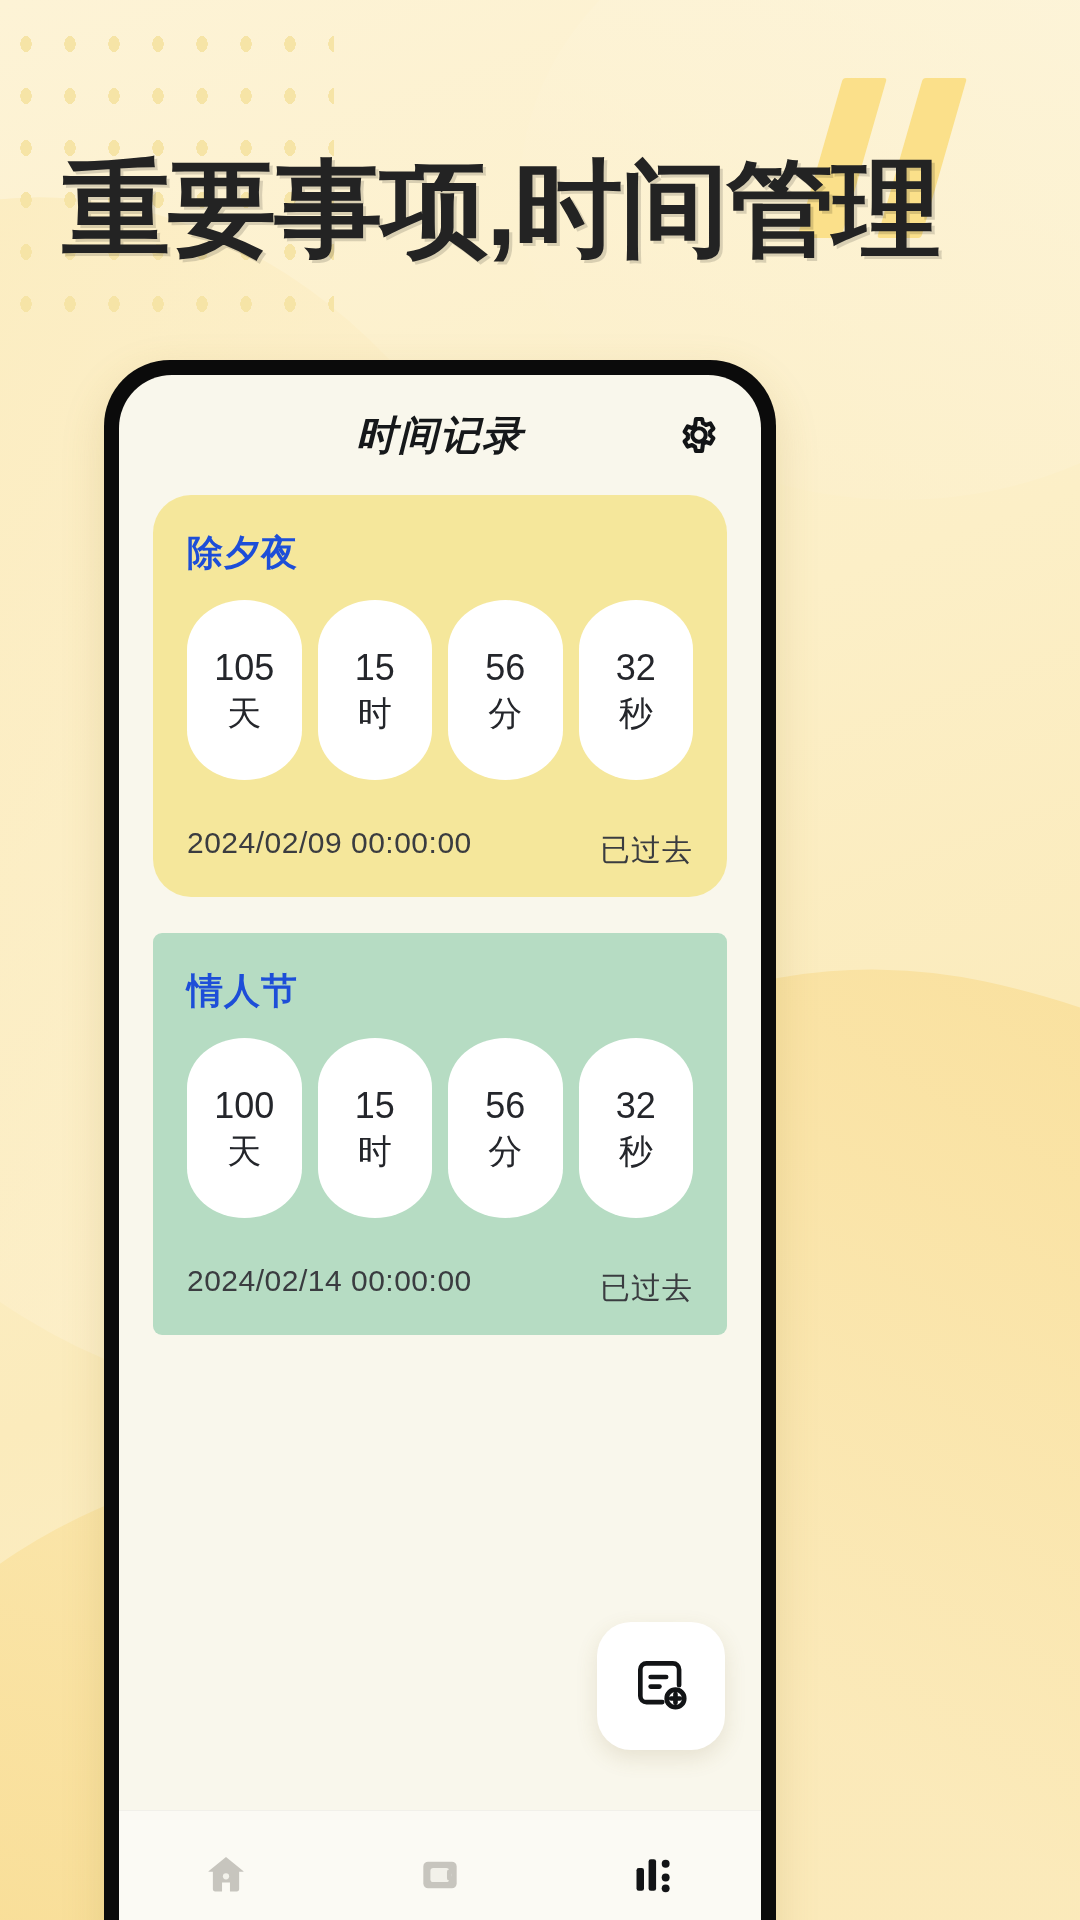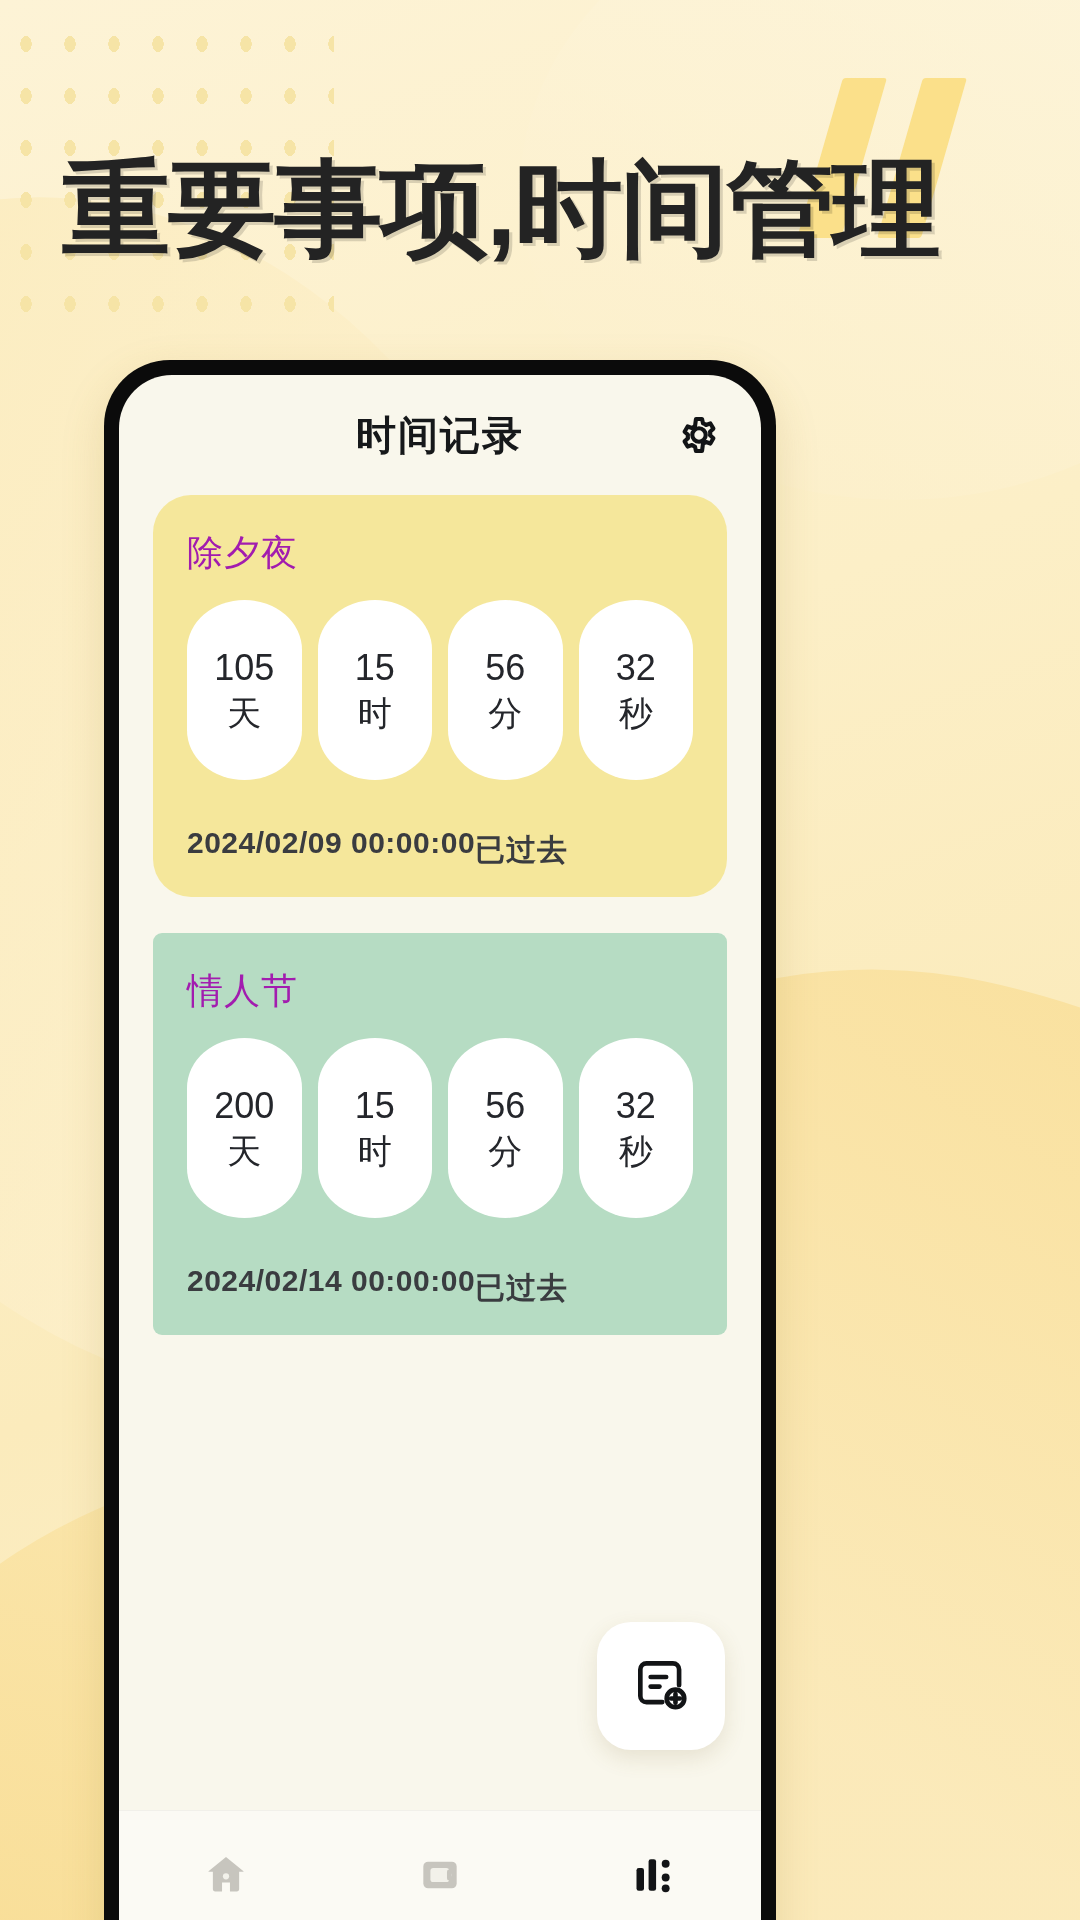--- a/index.html
+++ b/index.html
@@ -107,7 +107,7 @@
     padding:0 34px;
   }
   .app-title {
-    font-size:40px; font-weight:bold; color:#16181A; letter-spacing:2px;
+    font-size:40px; font-weight:bold; color:#16181A; letter-spacing:2px;font-style:italic;
   }
   .gear-btn {
     position:absolute; right:34px; top:50%; transform:translateY(-50%);

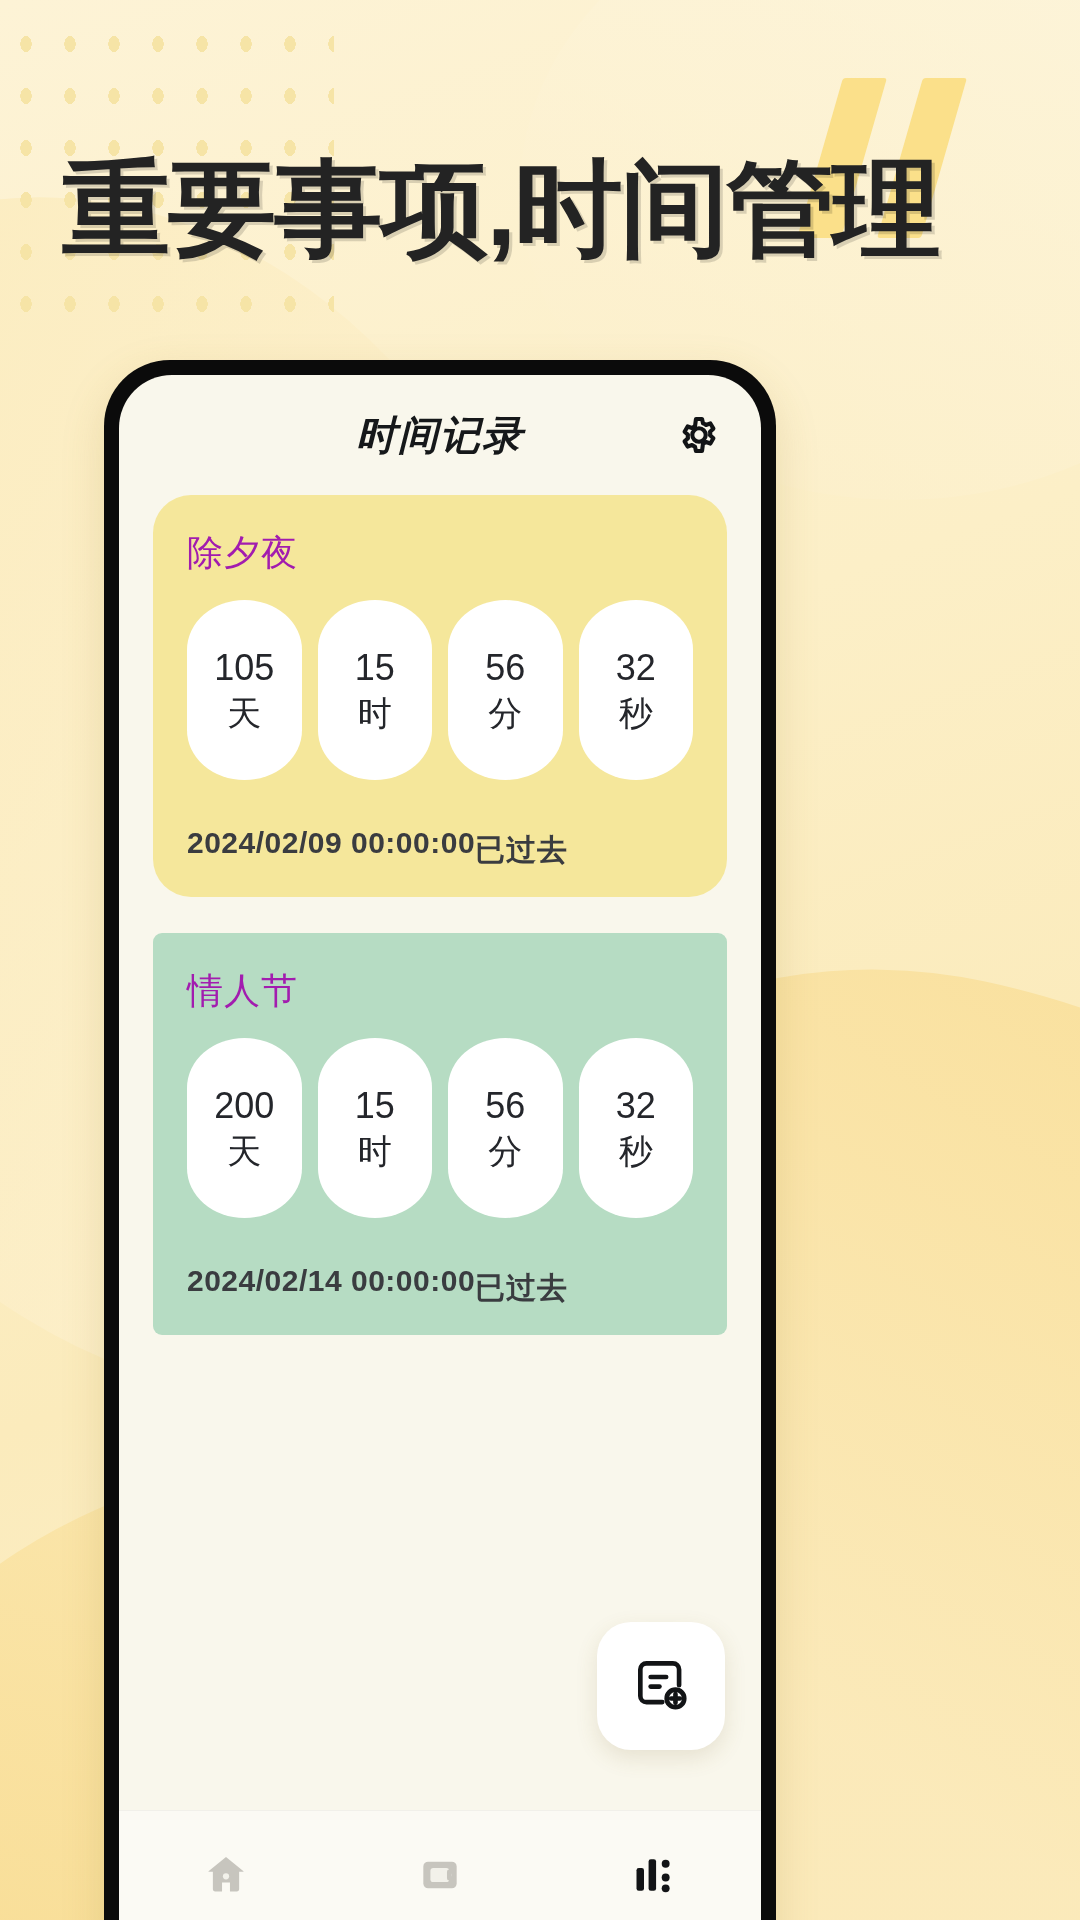--- a/index.html
+++ b/index.html
@@ -126,7 +126,7 @@
   .evt-card.c-green  { background:#B6DCC3;border-radius:9px; }
 
   .evt-name {
-    font-size:36px; font-weight:normal; color:#a21caf;
+    font-size:36px; font-weight:bold; color:#1d4ed8;
     letter-spacing:1px; margin-bottom:22px;
   }
   .pills {

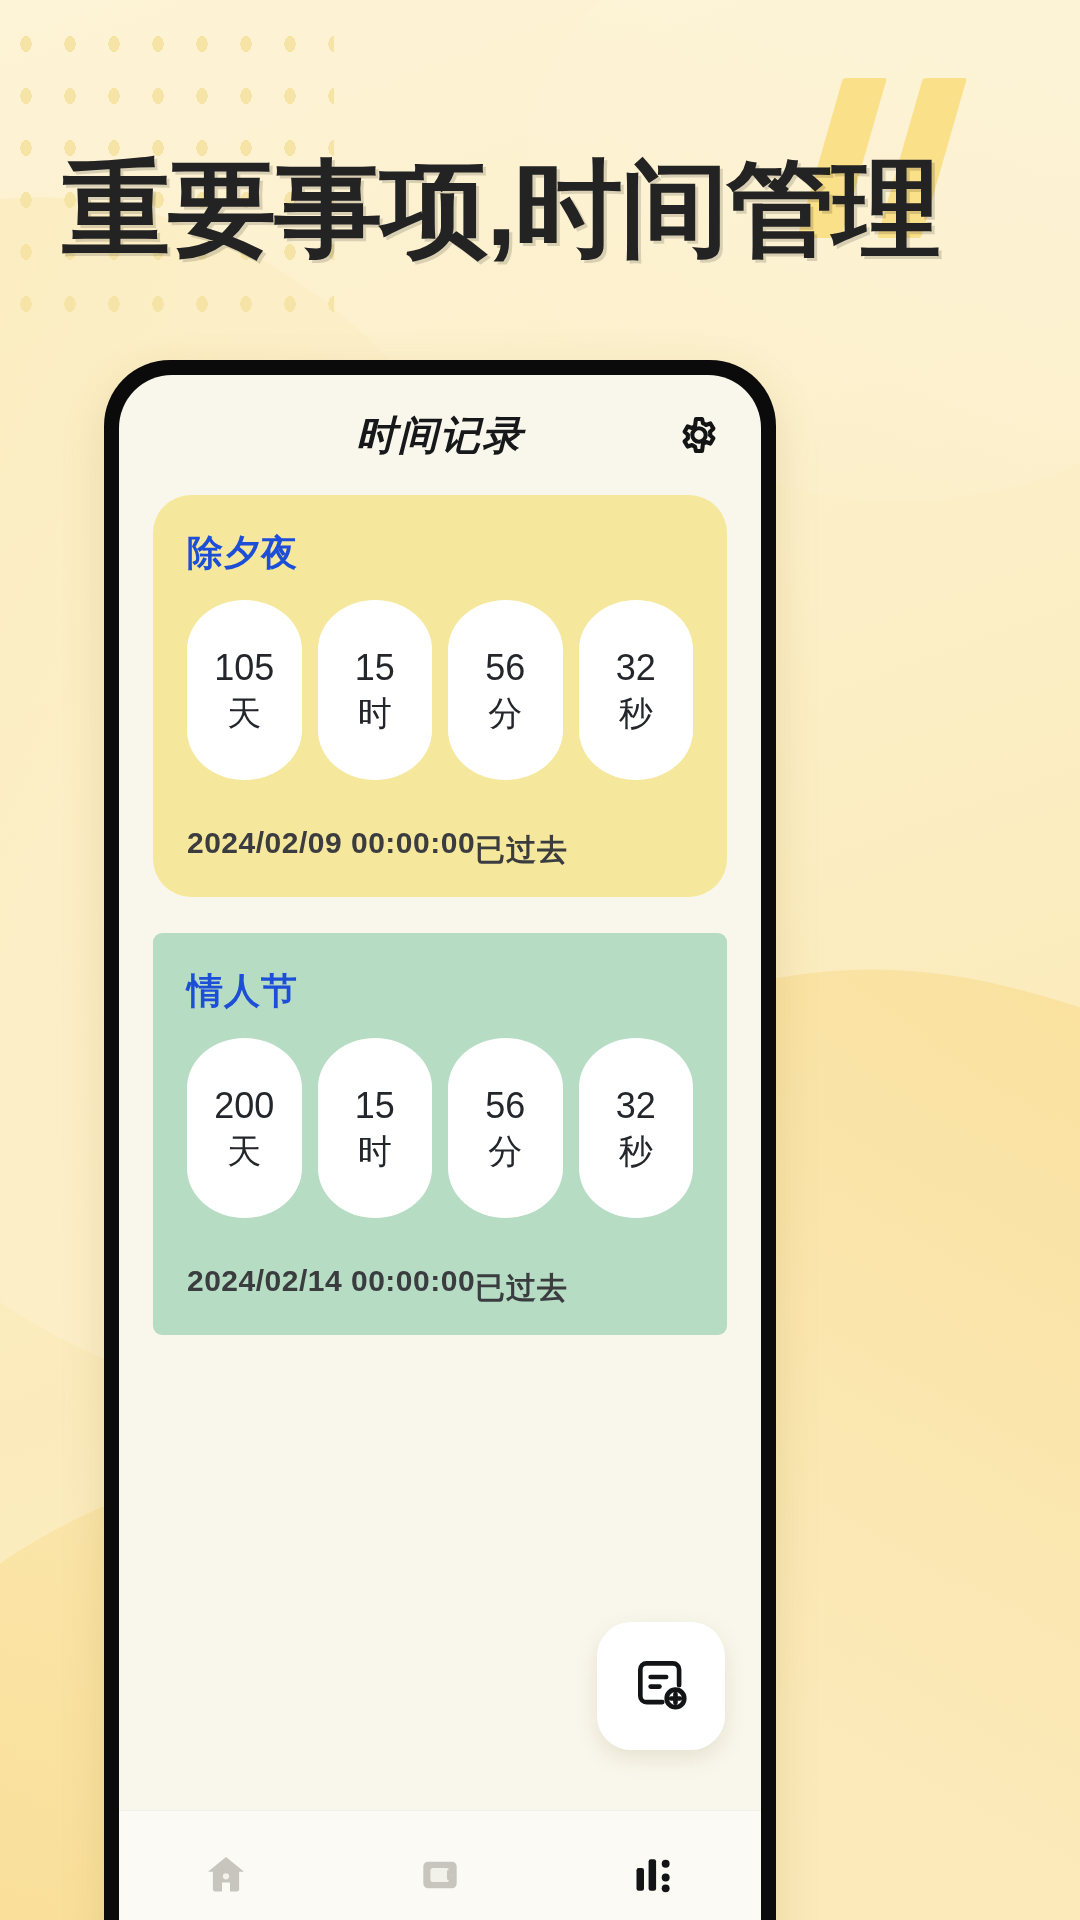--- a/index.html
+++ b/index.html
@@ -146,7 +146,7 @@
 
   .evt-foot {
     margin-top:34px;
-    display:flex; align-items:center; font-weight:bold;
+    display:flex; align-items:center; justify-content:space-between;
   }
   .evt-date { font-size:30px; color:#3A3C40; letter-spacing:.5px; }
   .evt-status { font-size:30px; color:#3A3C40; letter-spacing:1px;margin-top:16px; }

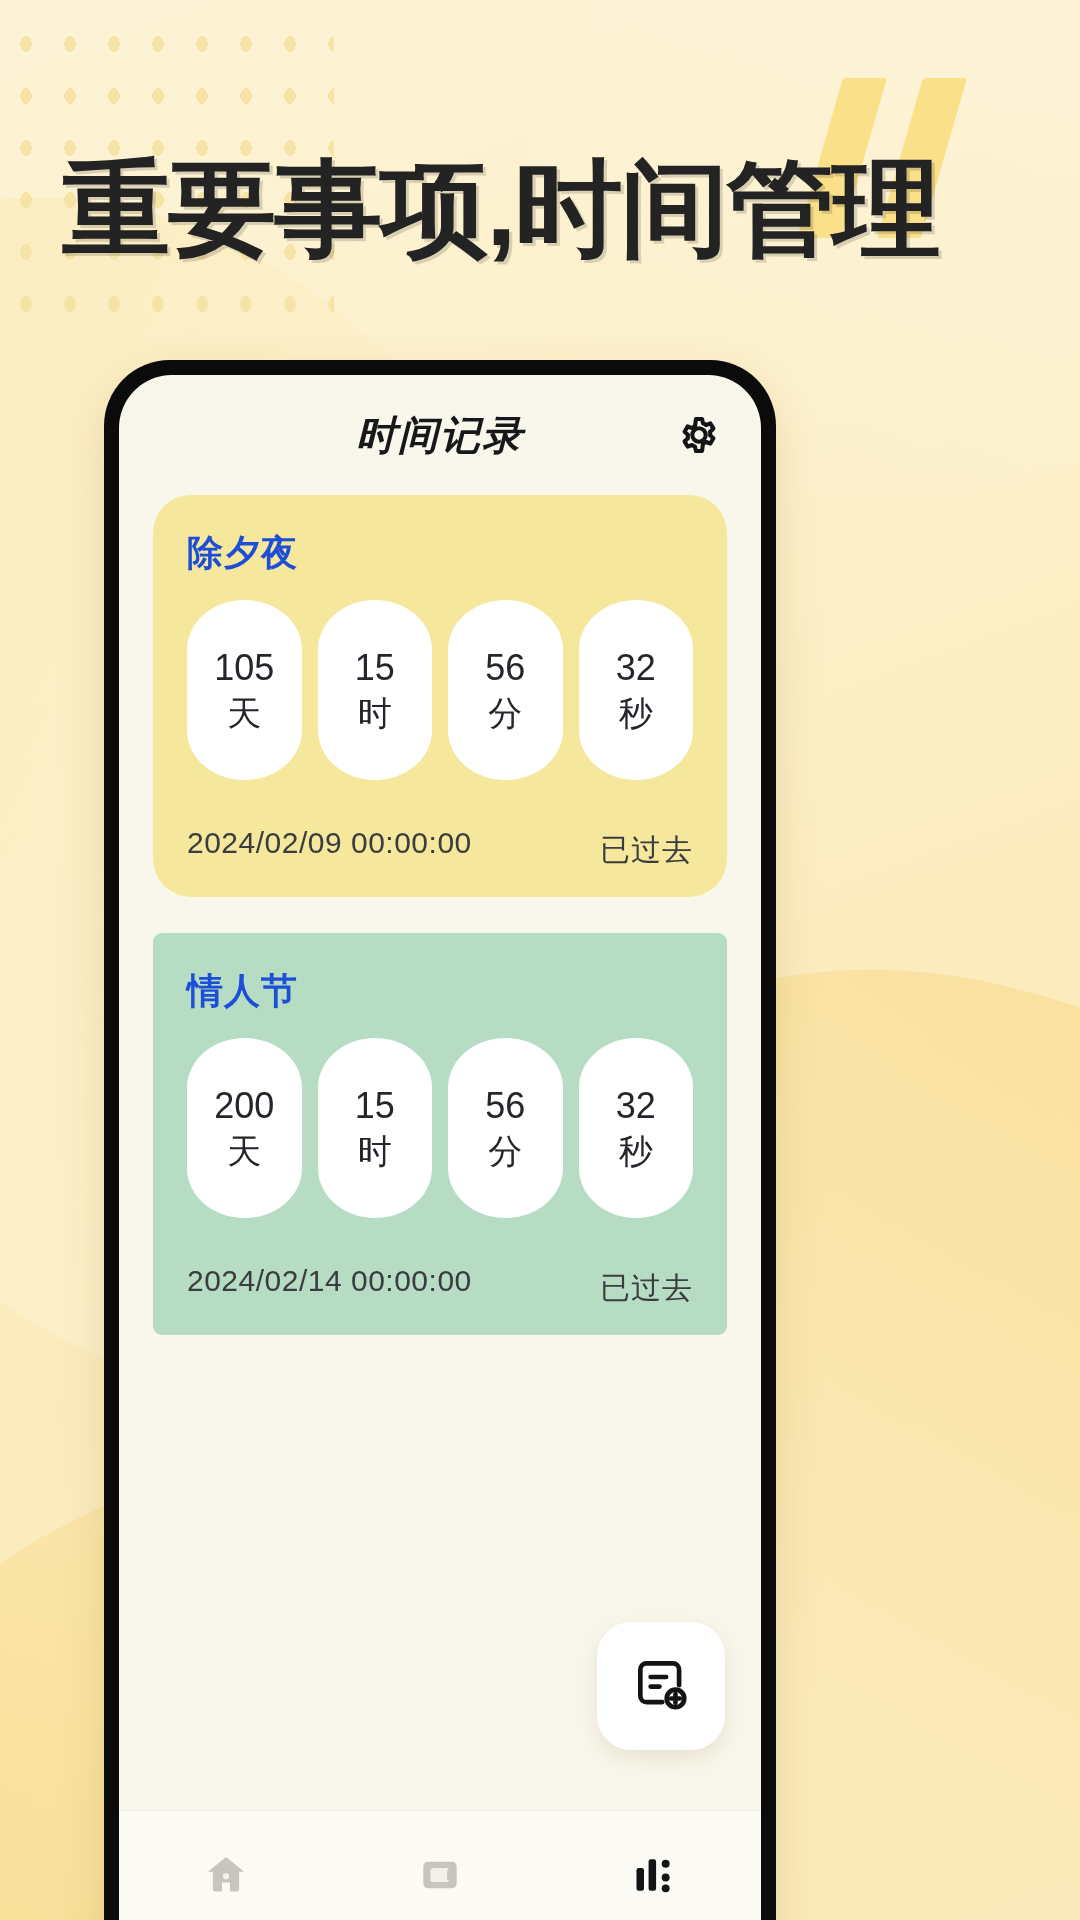--- a/index.html
+++ b/index.html
@@ -244,7 +244,7 @@
 
         <div class="pills">
           <div class="pill">
-            <div class="num">200</div>
+            <div class="num">100</div>
             <div class="unit">天</div>
           </div>
           <div class="pill">

